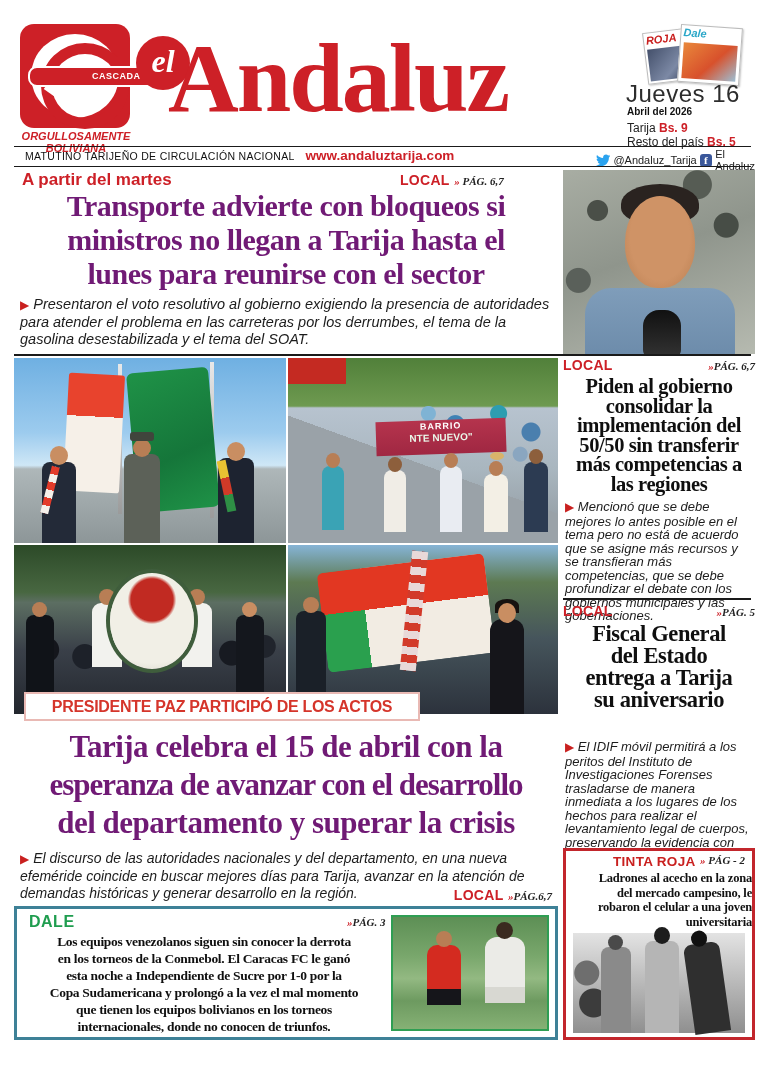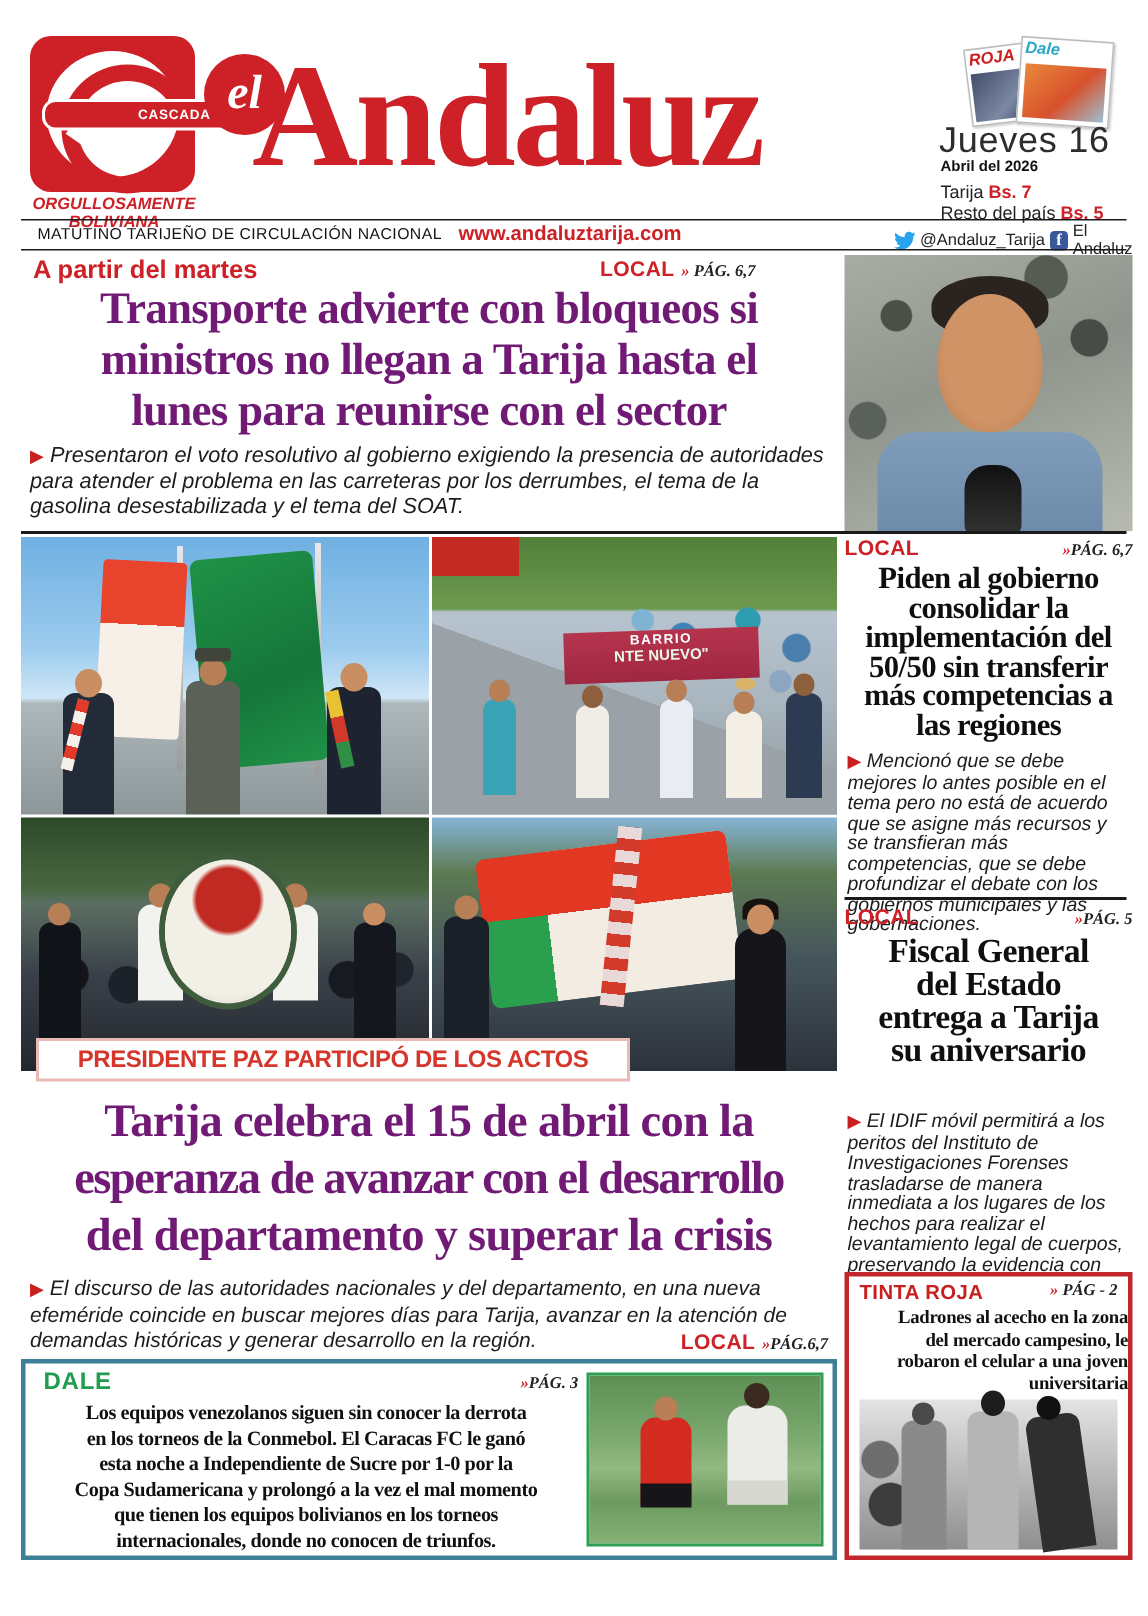--- a/index.html
+++ b/index.html
@@ -186,7 +186,7 @@
   <div class="abs edition-day">Jueves 16</div>
   <div class="abs edition-date">Abril del 2026</div>
   <div class="abs edition-price" style="top:121px;">
-    <span>Tarija </span><b>Bs. 7</b>
+    <span>Tarija </span><b>Bs. 9</b>
   </div>
   <div class="abs edition-price" style="top:135px;">
     <span>Resto del país </span><b>Bs. 5</b>

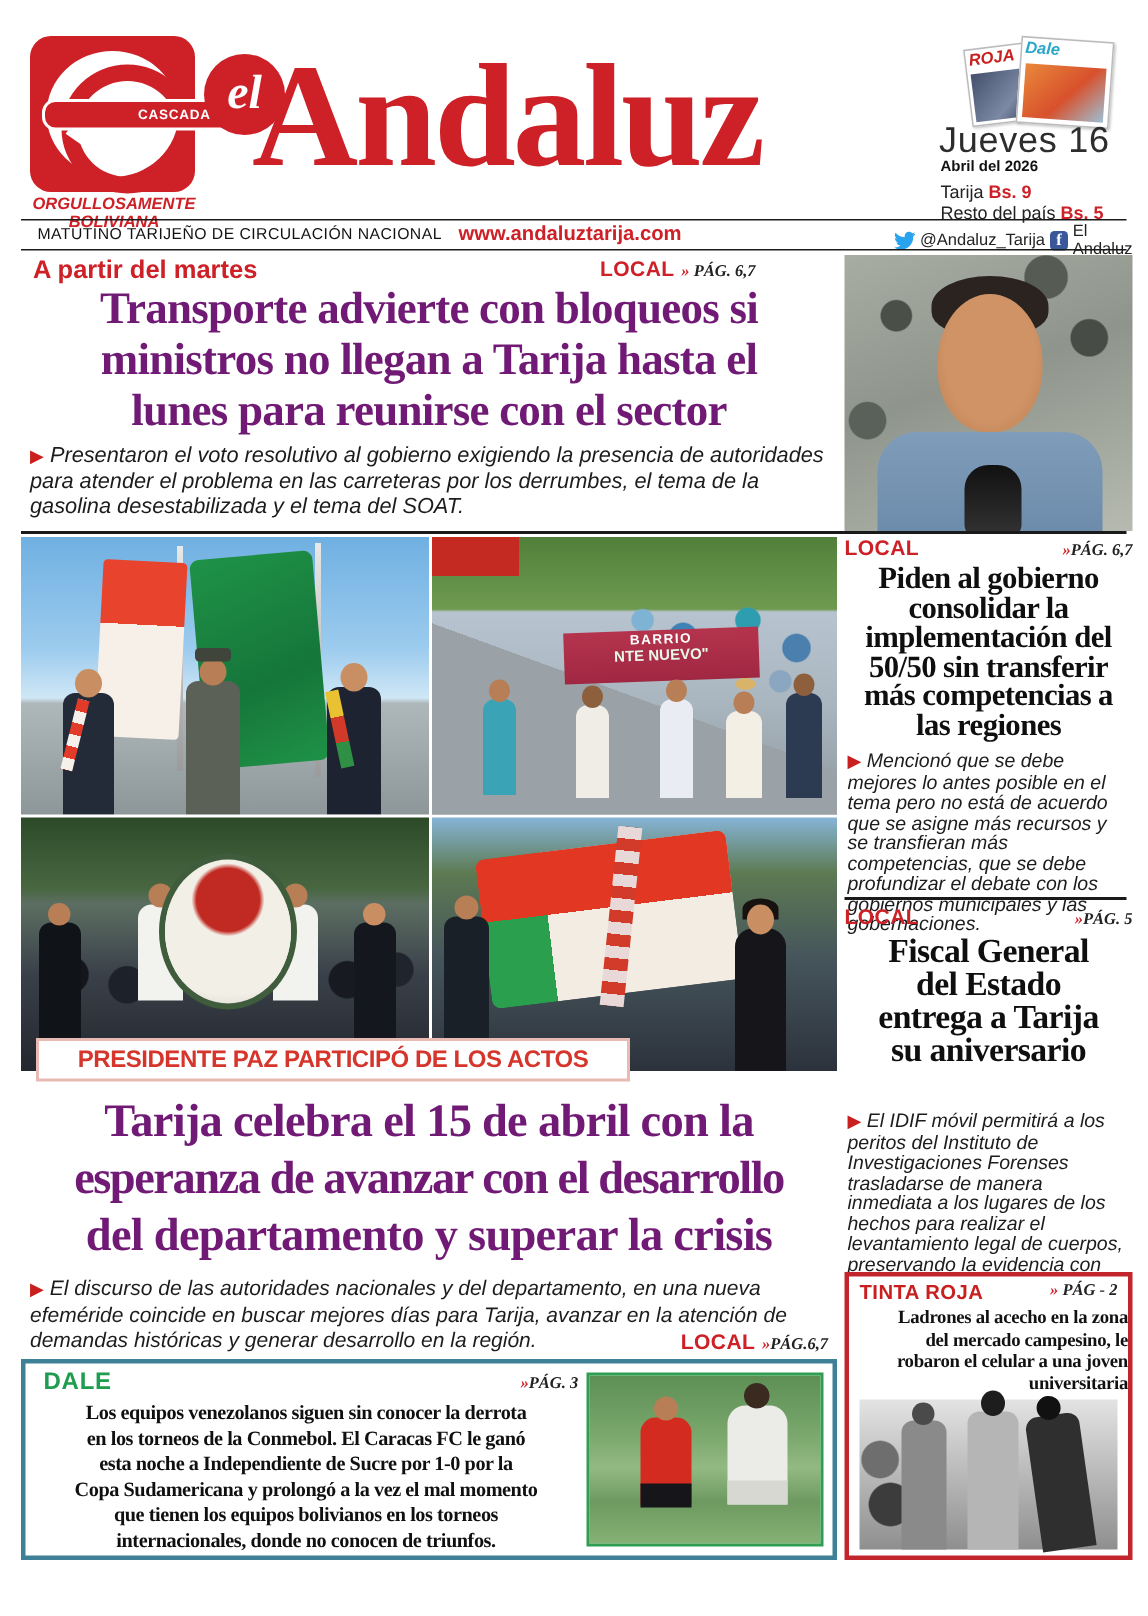--- a/index.html
+++ b/index.html
@@ -128,7 +128,7 @@
 
   
   .tinta{left:563px;top:848px;width:192px;height:192px;border:3px solid #c2262c;background:#fff;box-sizing:border-box;}
-  .tinta-head{display:flex;justify-content:space-between;padding:3px 7px 0 7px;}
+  .tinta-head{display:flex;justify-content:space-between;padding:3px 7px 0 7px;margin-left:40px;}
   .tinta-title{font-size:13.5px;font-weight:bold;color:#c9201f;letter-spacing:.3px;}
   .tline{font-size:12.5px;line-height:14.5px;letter-spacing:-.2px;}
   .tinta-art{position:absolute;left:7px;top:82px;width:172px;height:100px;

